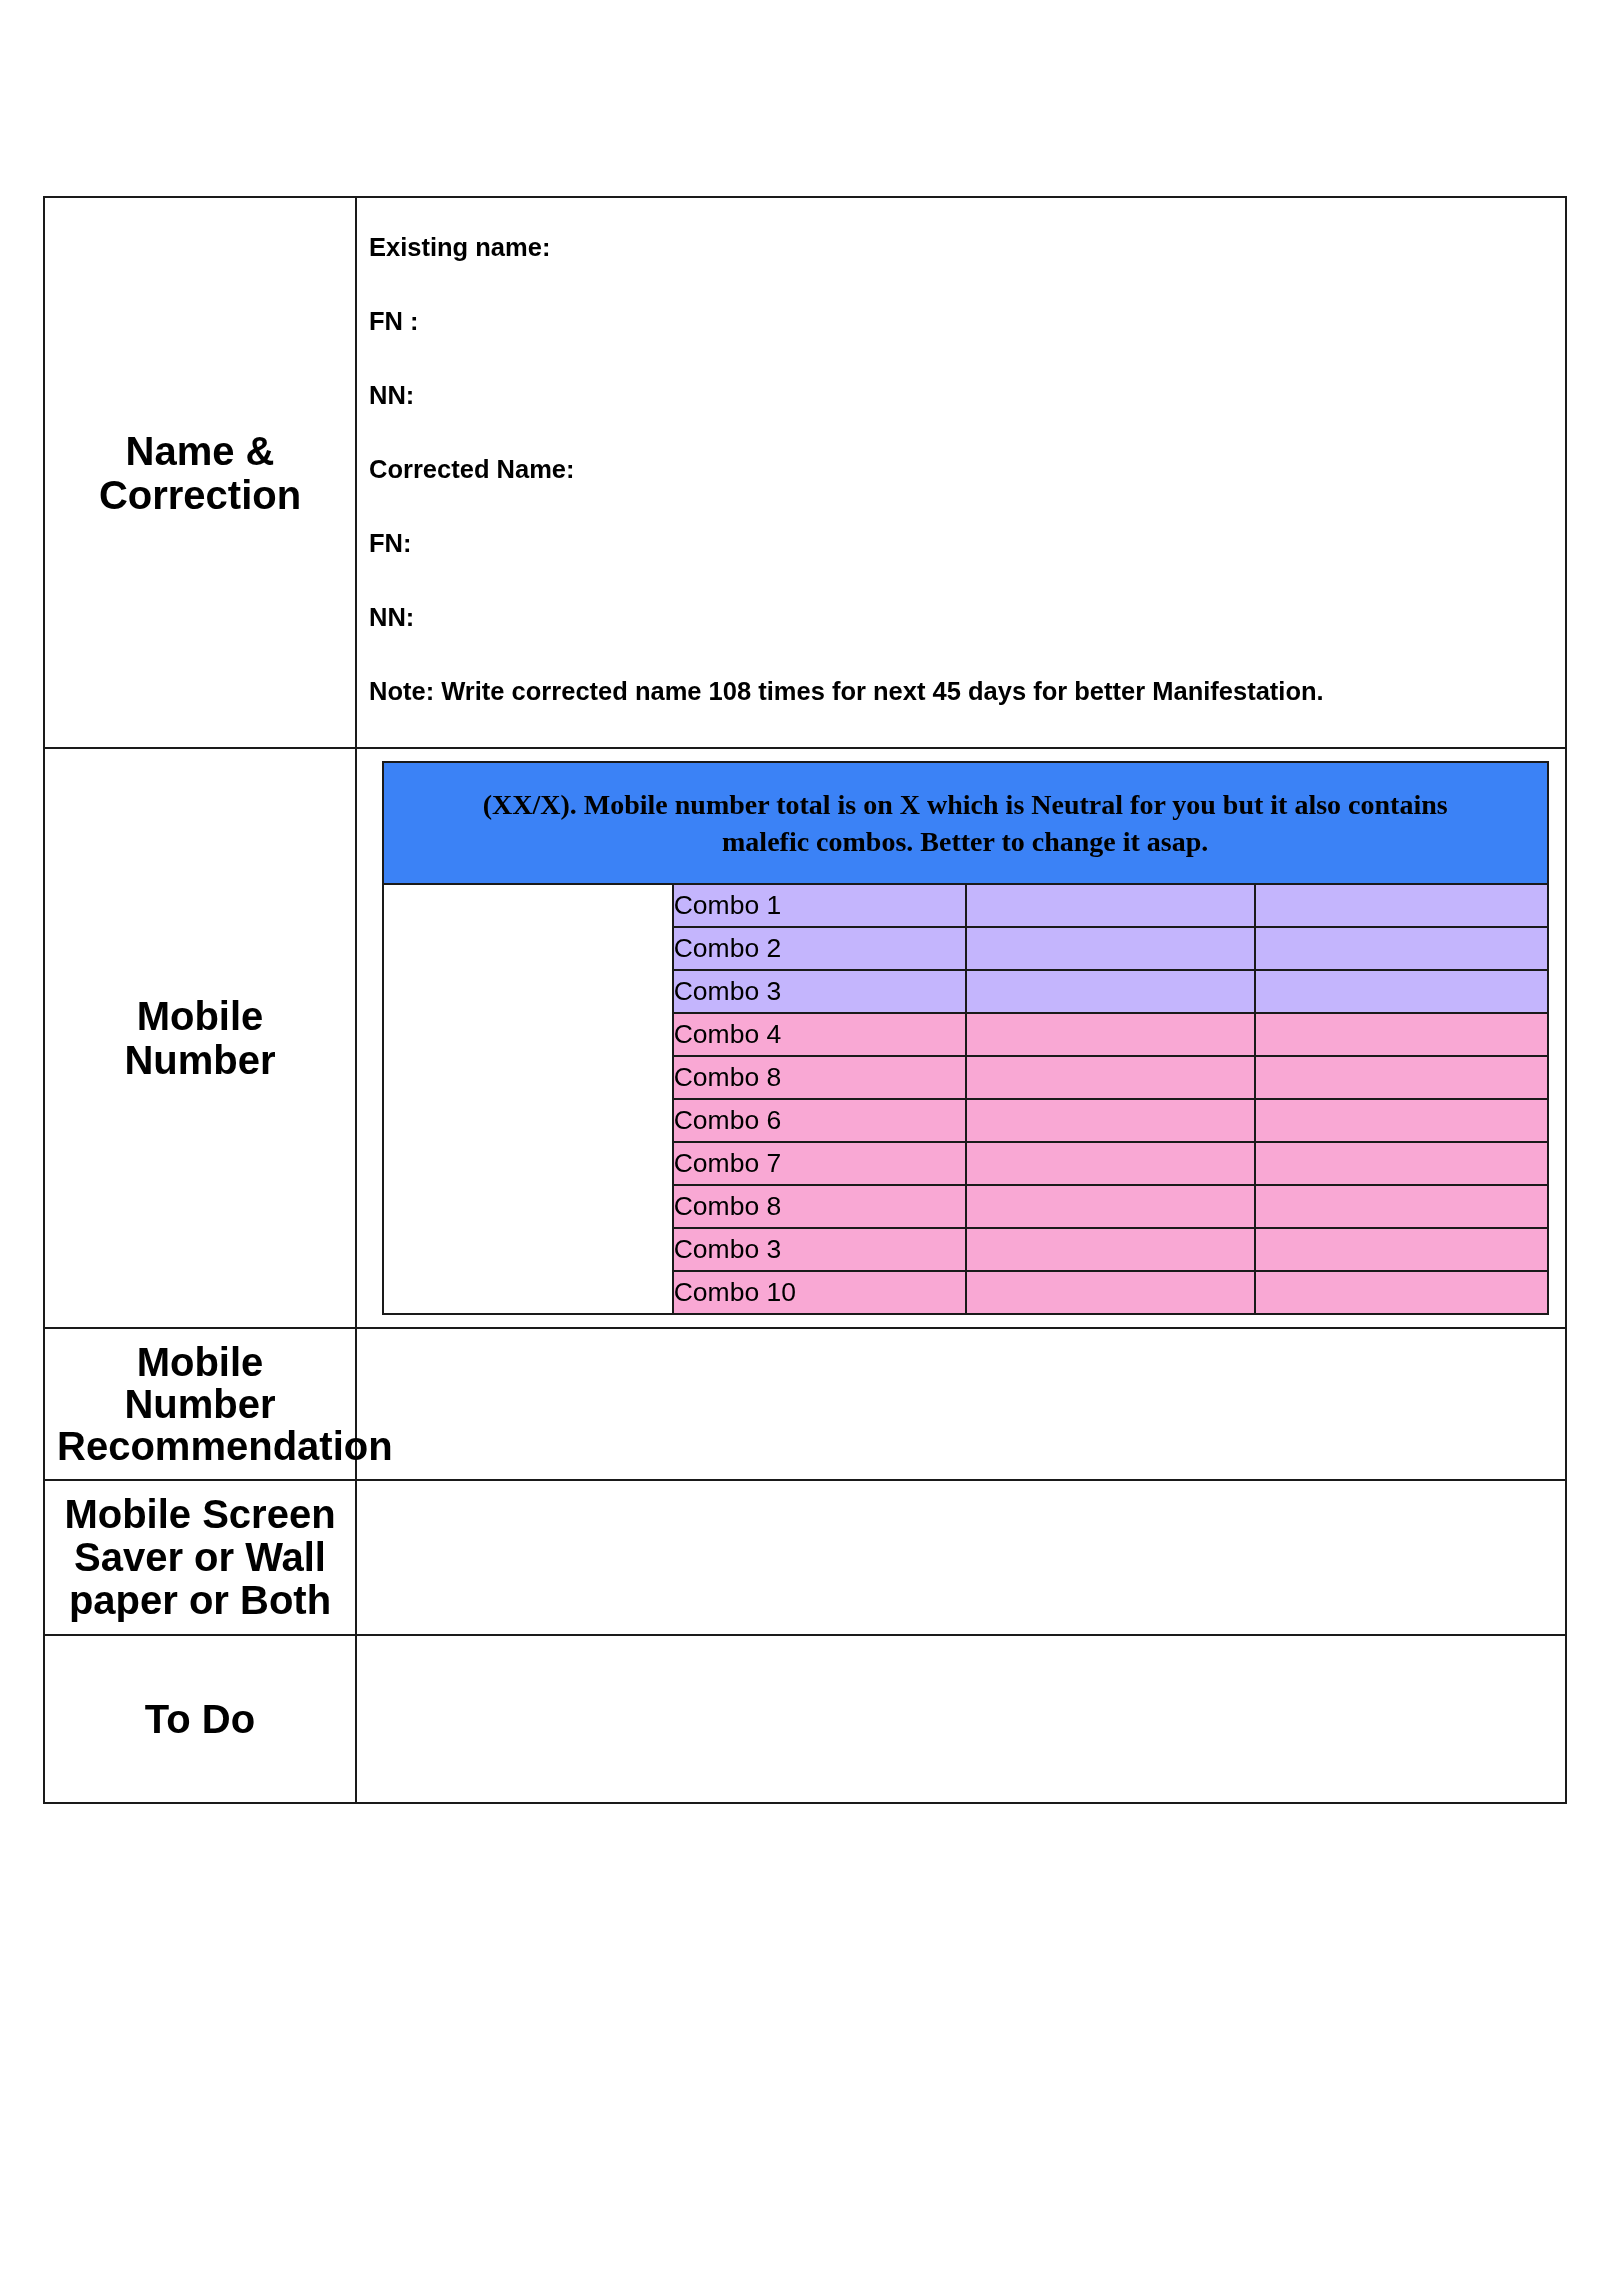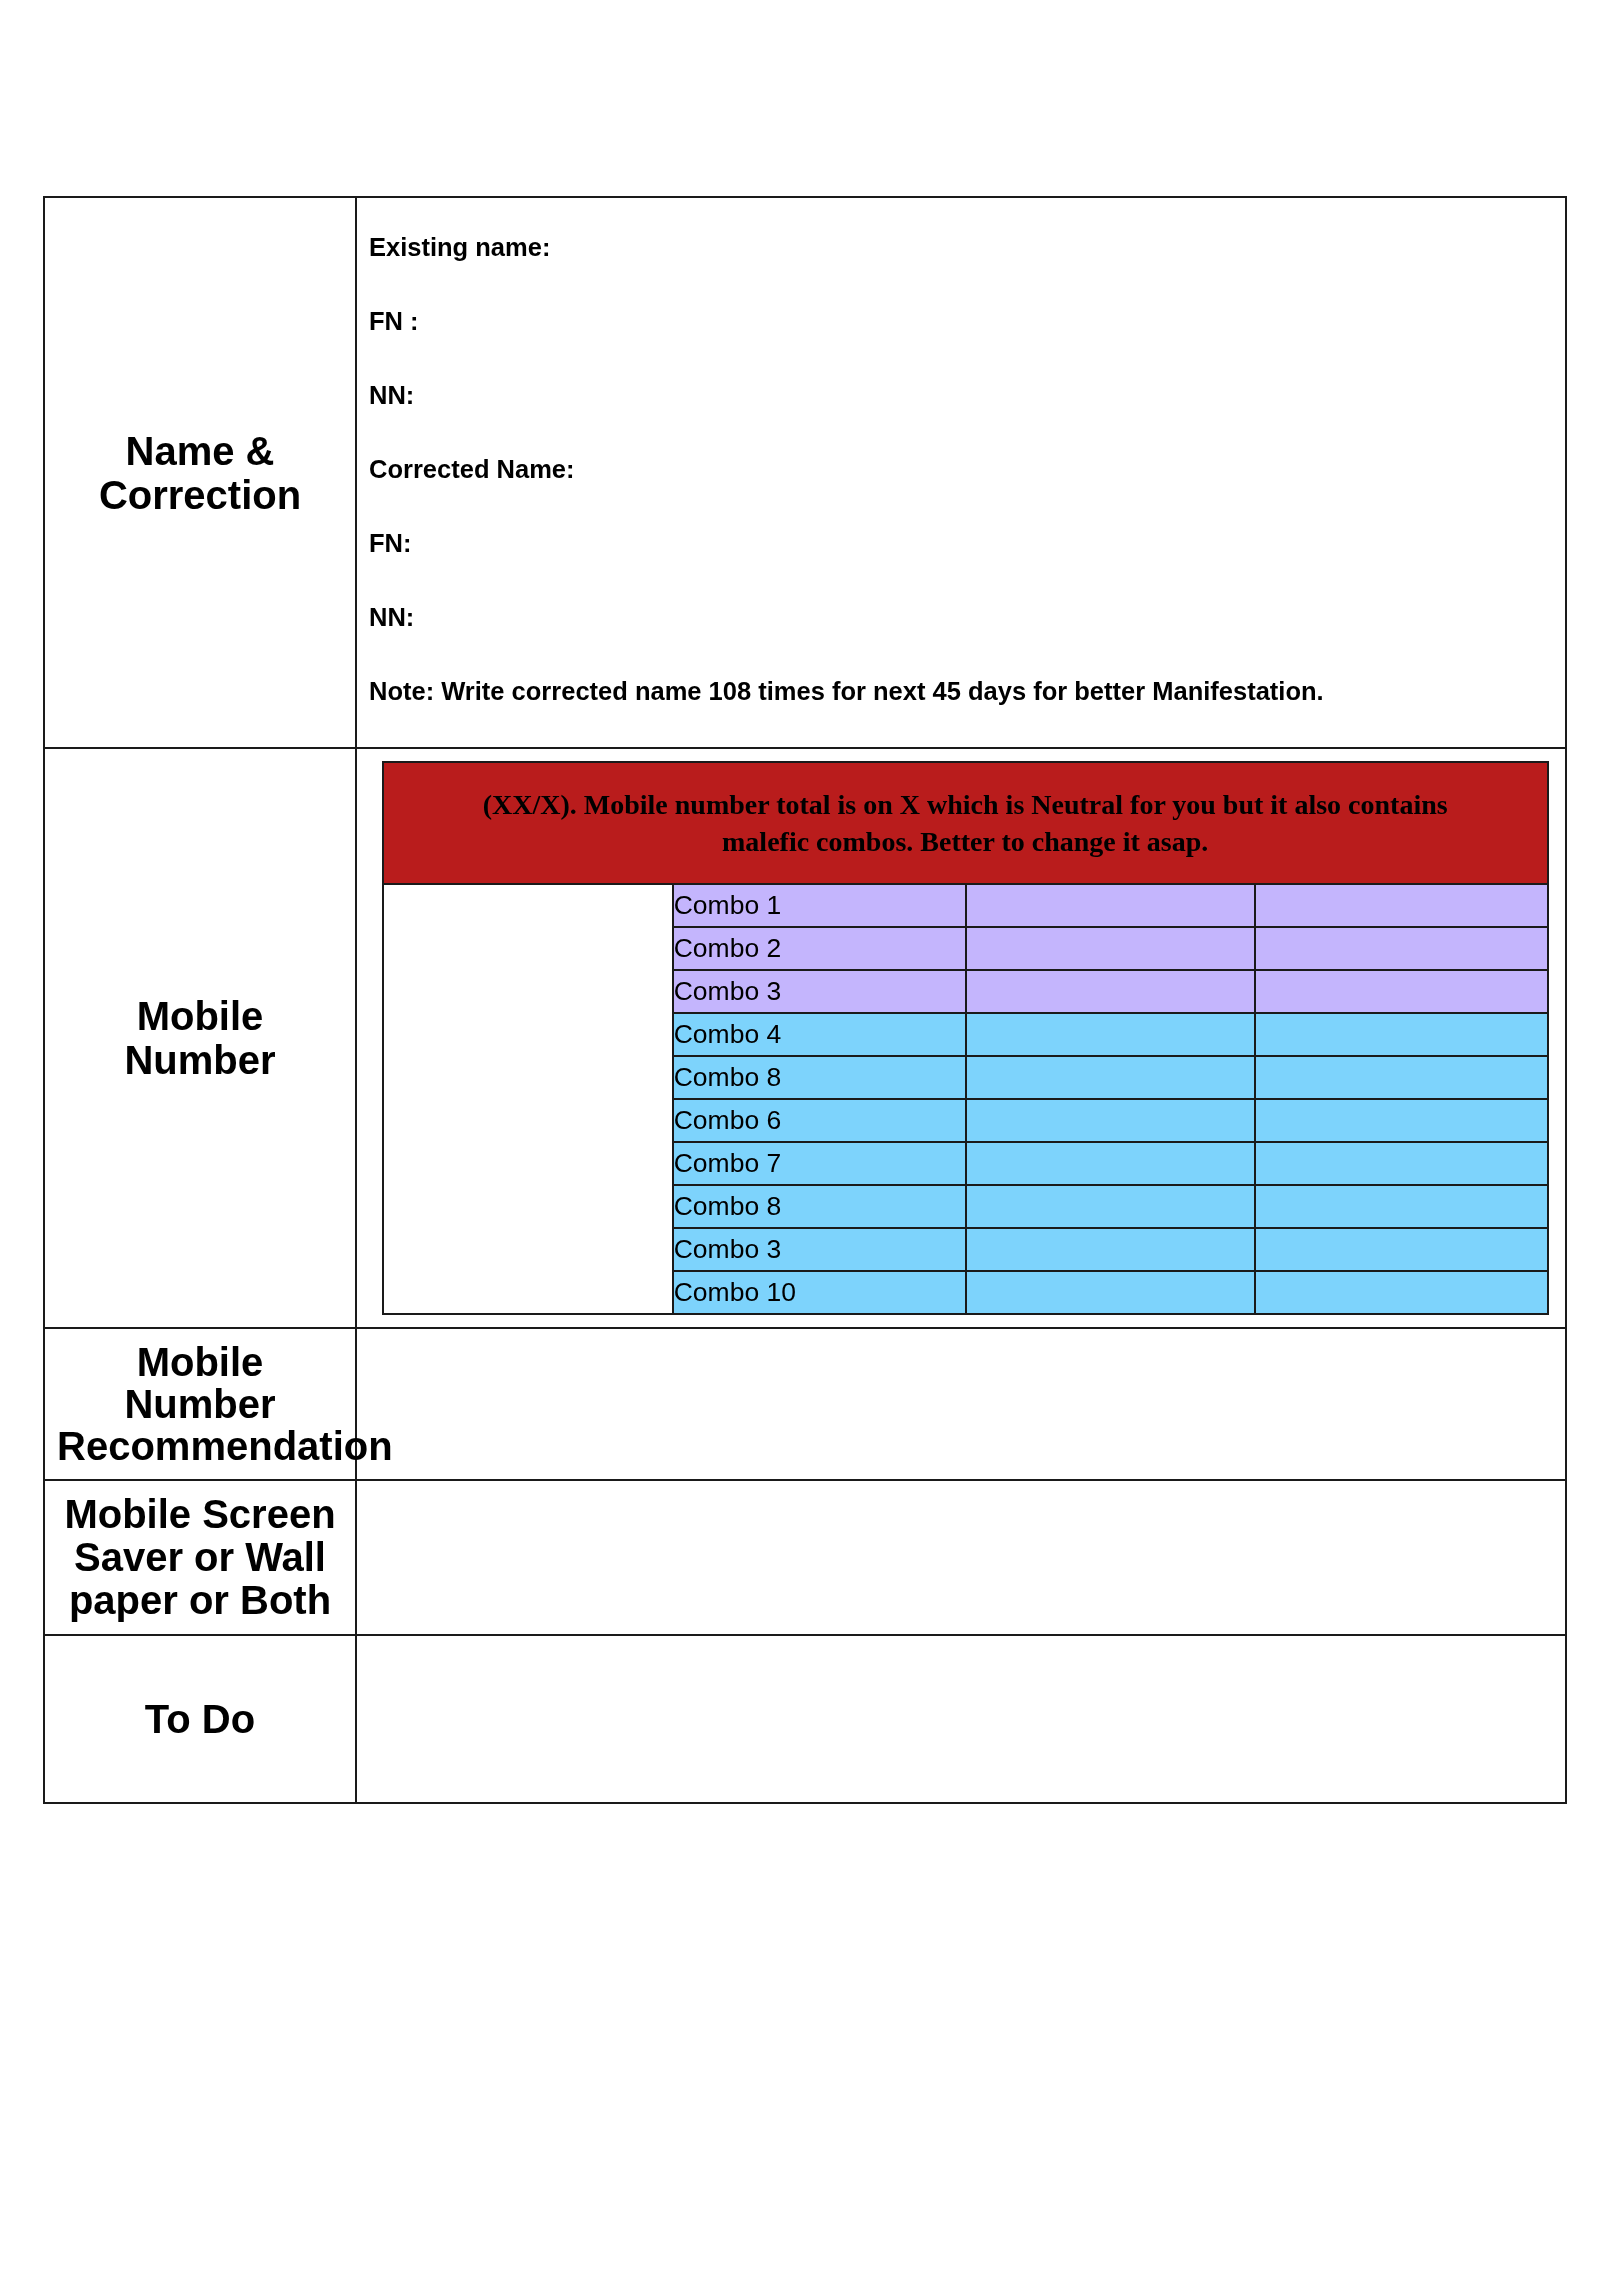--- a/index.html
+++ b/index.html
@@ -61,7 +61,7 @@
     padding: 0;
   }
   .statement-cell {
-    background: #b91c1c;
+    background: #3b82f6;
     text-align: center;
     vertical-align: middle;
     font-family: "Liberation Serif", "DejaVu Serif", serif;

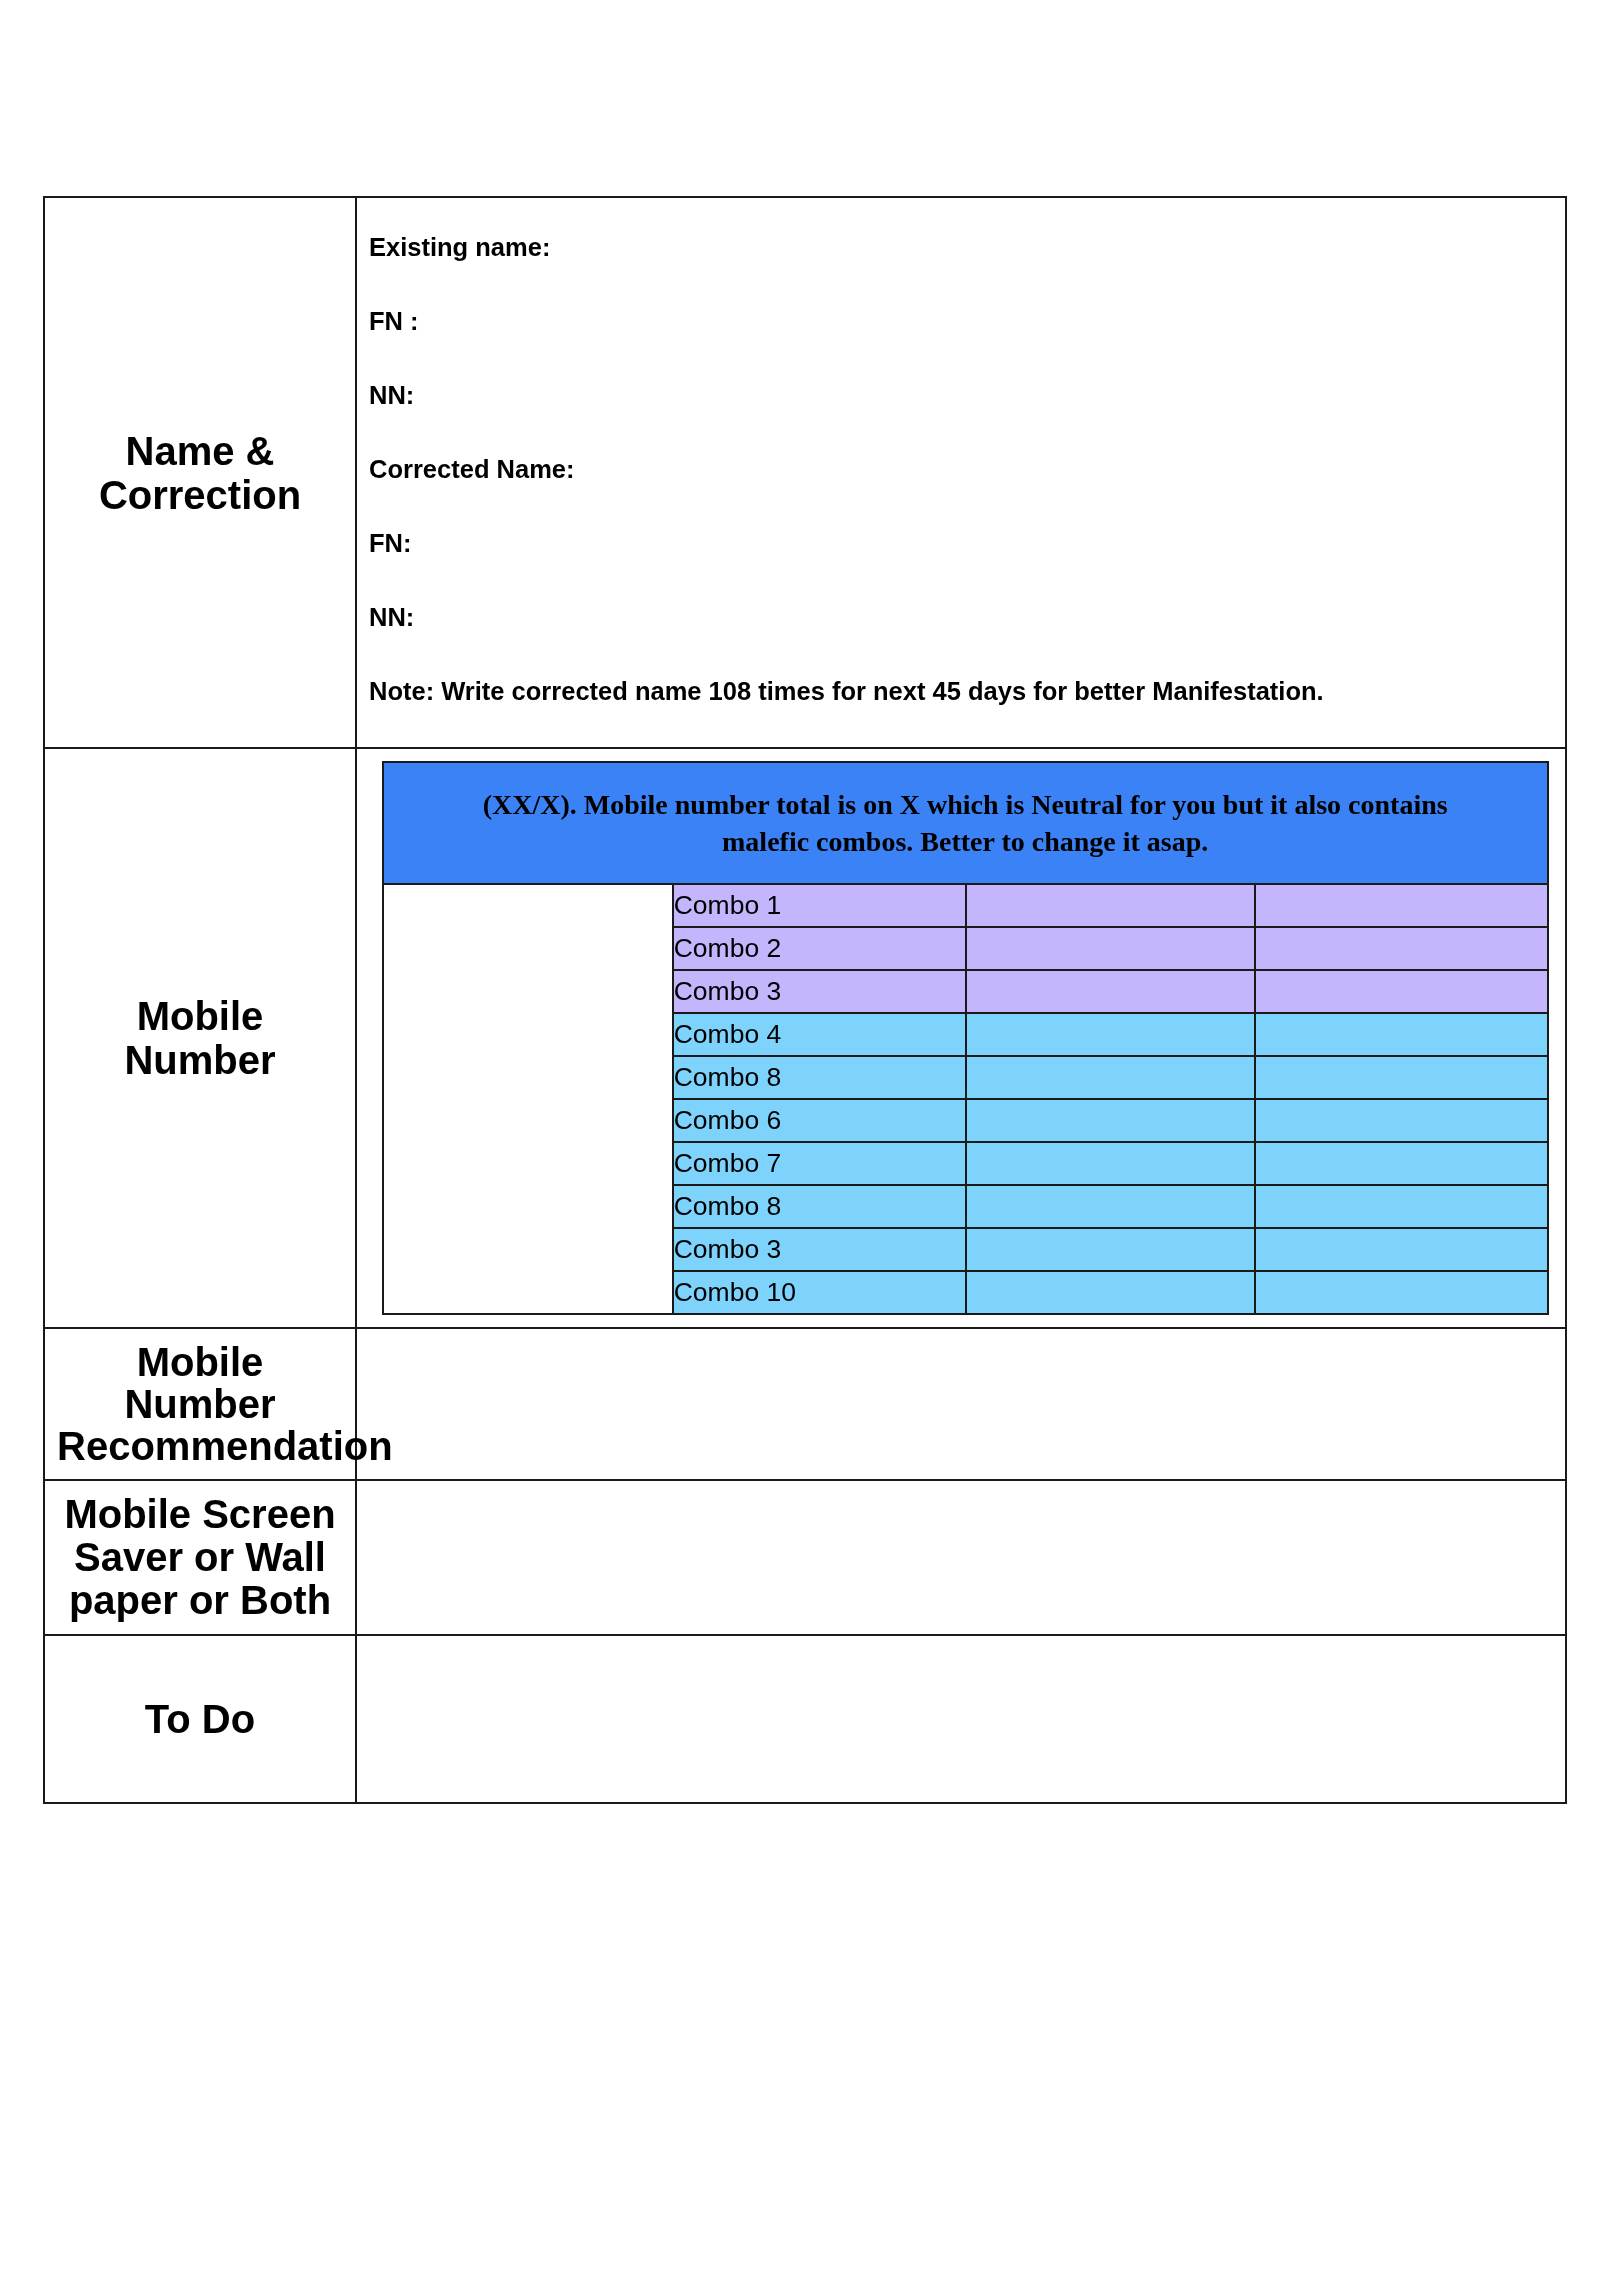--- a/index.html
+++ b/index.html
@@ -83,7 +83,7 @@
     padding-left: 12.7px;
   }
   tr.combo-dark td.combo-cell { background: #c4b5fd; }
-  tr.combo-light td.combo-cell { background: #7dd3fc; }
+  tr.combo-light td.combo-cell { background: #f9a8d4; }
   .empty-content-cell {
     background: #ffffff;
   }

